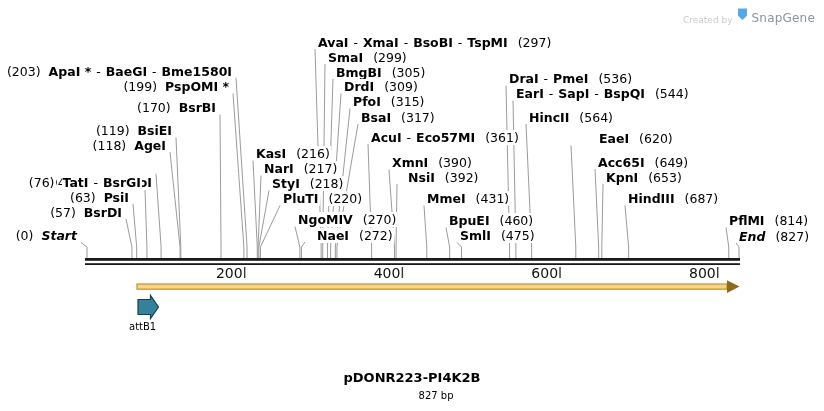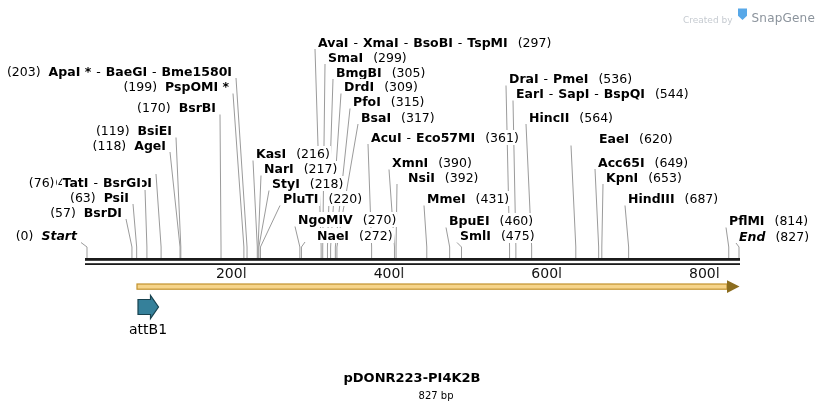--- a/index.html
+++ b/index.html
@@ -22,7 +22,7 @@
   
   .tick-label{position:absolute;font-size:14px;color:#111;height:12px;line-height:12px;}
   
-  .attb1-label{position:absolute;left:129px;top:321px;font-size:14px;color:#000;}
+  .attb1-label{position:absolute;left:129px;top:321px;font-size:10px;color:#000;}
   
   .title{position:absolute;left:0;top:370px;width:100%;text-align:center;
          font-size:13px;font-weight:bold;color:#000;}

